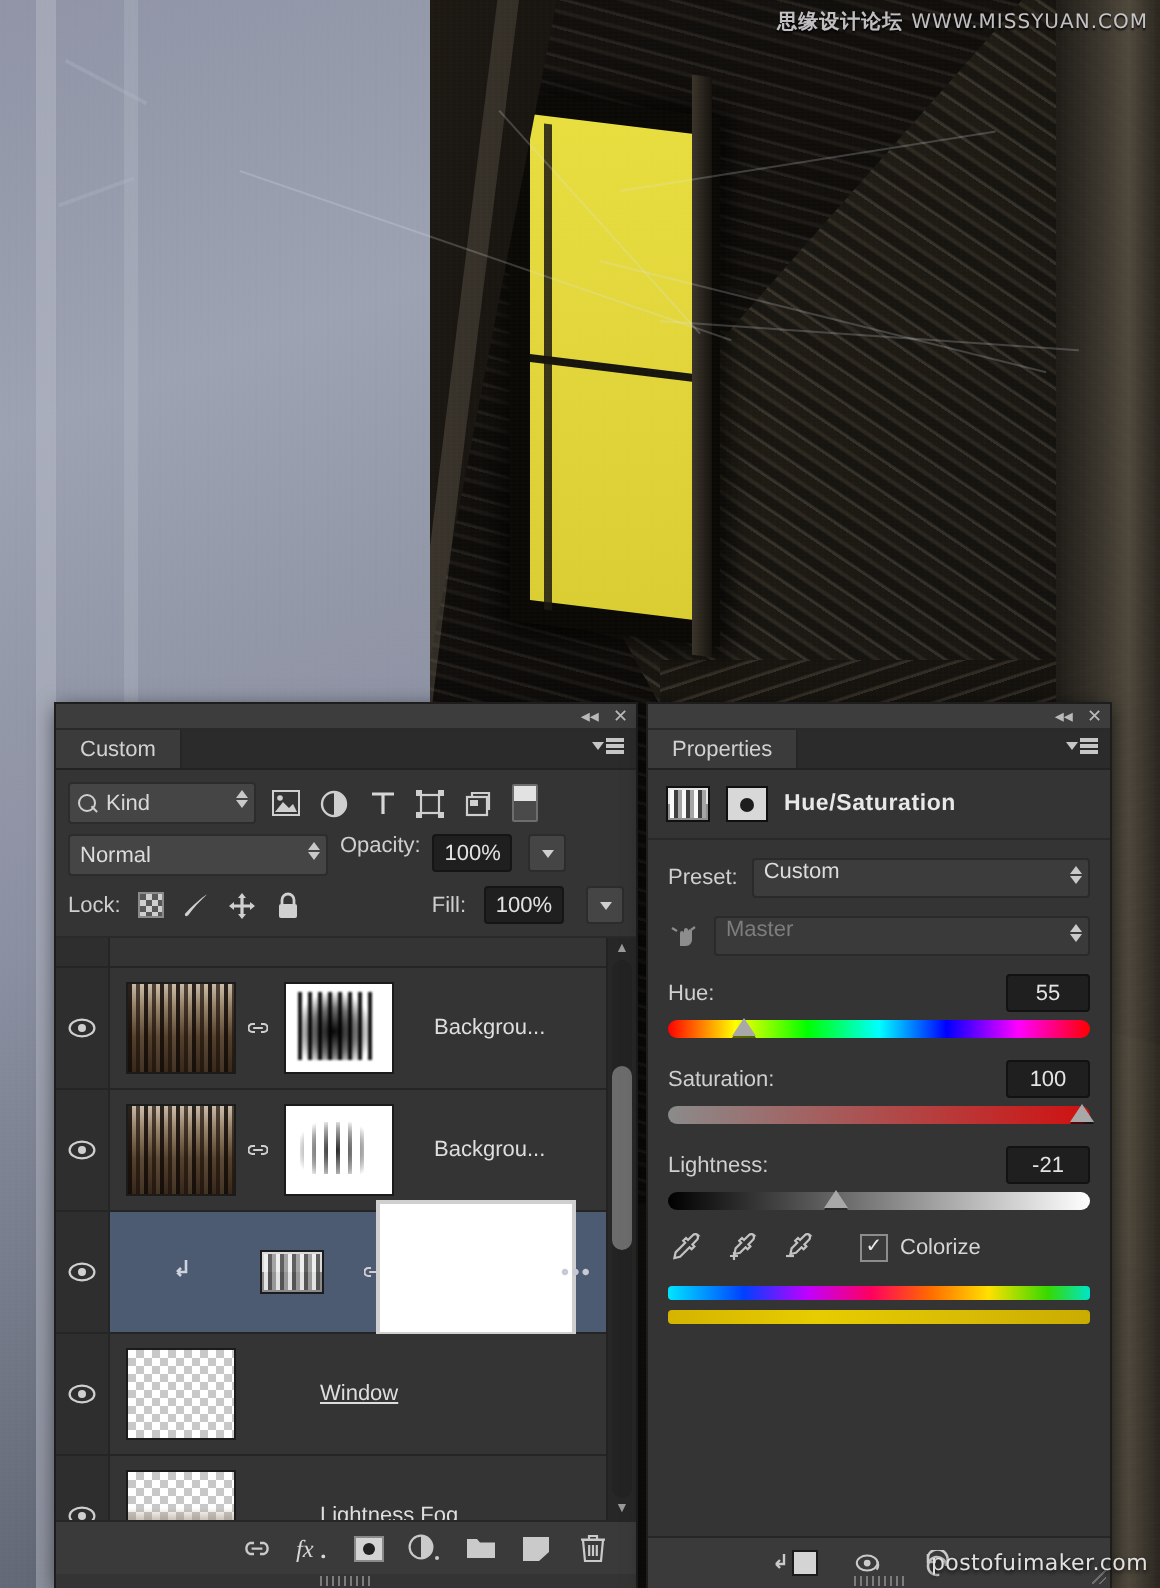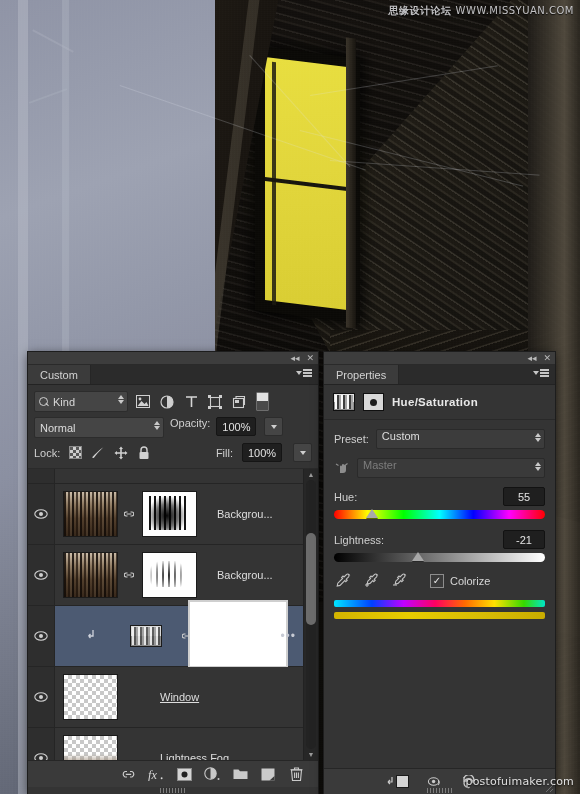--- a/index.html
+++ b/index.html
@@ -725,6 +725,15 @@
       </div>
     </div>
 
+    <div class="sl-block">
+      <div class="sl-top">
+        <span class="sl-lab">Saturation:</span>
+        <span class="sl-val">100</span>
+      </div>
+      <div class="sl-track sl-sat">
+        <span class="sl-thumb" style="left:calc(98% - 6px);"></span>
+      </div>
+    </div>
 
     <div class="sl-block">
       <div class="sl-top">

